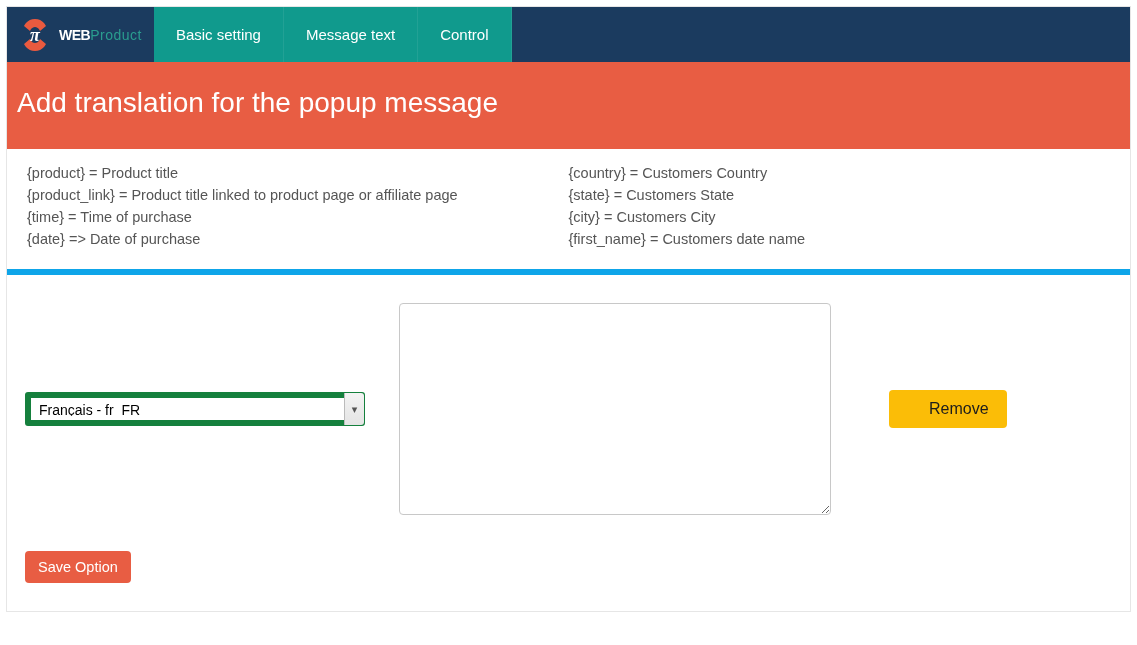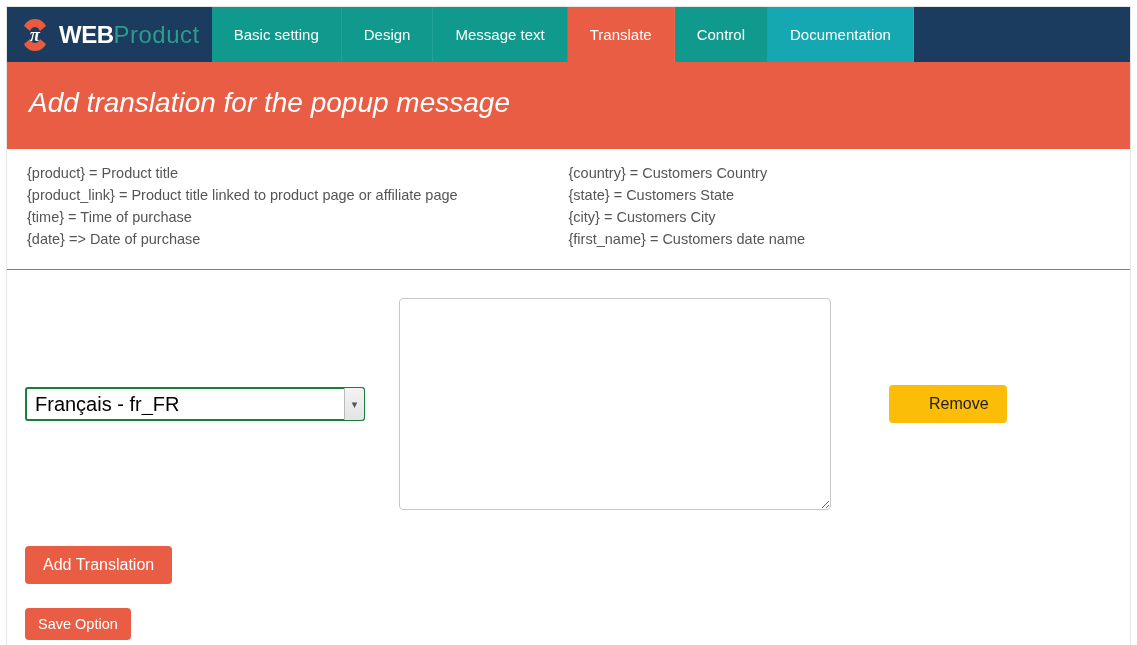--- a/index.html
+++ b/index.html
@@ -28,7 +28,7 @@
   }
   .brand-logo { display: flex; align-items: center; }
   .brand-logo svg { width: 40px; height: 40px; }
-  .brand-text { display: flex; font-size: 24px; font-weight: 300; letter-spacing: -0.5px; }
+  .brand-text { display: flex; font-size: 14px; font-weight: 300; letter-spacing: -0.5px; }
   .brand-web  { color: #fff; font-weight: 700; }
   .brand-sol  { color: #2a9d8f; font-weight: 300; letter-spacing: 0.5px;}
   .tabs { display: flex; height: 100%; }

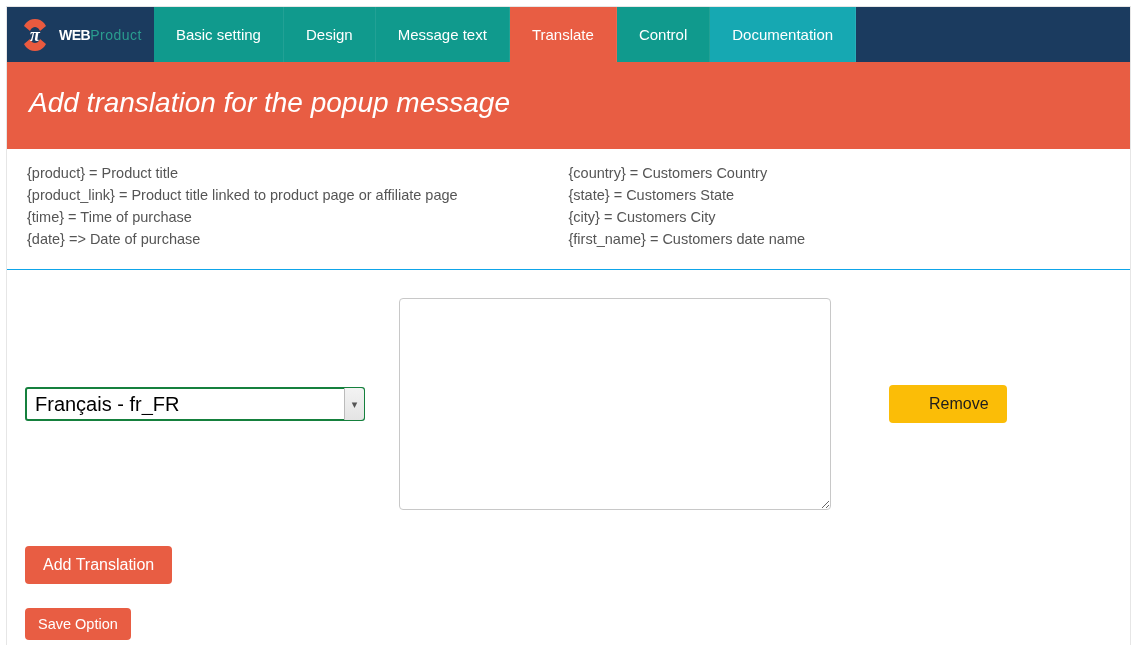--- a/index.html
+++ b/index.html
@@ -137,7 +137,6 @@
     </div>
     <div class="tabs">
       <div class="tab">Basic setting</div>
-      <div class="tab">Design</div>
       <div class="tab">Message text</div>
       <div class="tab active">Translate</div>
       <div class="tab">Control</div>

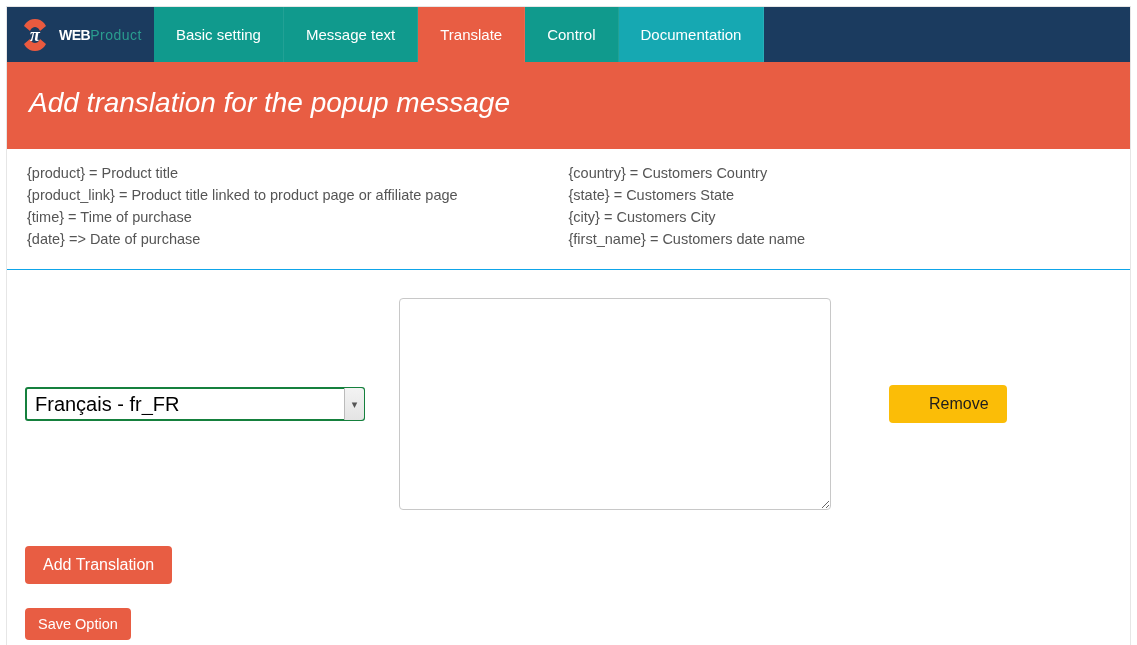--- a/index.html
+++ b/index.html
@@ -138,7 +138,6 @@
     <div class="tabs">
       <div class="tab">Basic setting</div>
       <div class="tab">Message text</div>
-      <div class="tab active">Translate</div>
       <div class="tab">Control</div>
       <div class="tab doc">Documentation</div>
     </div>

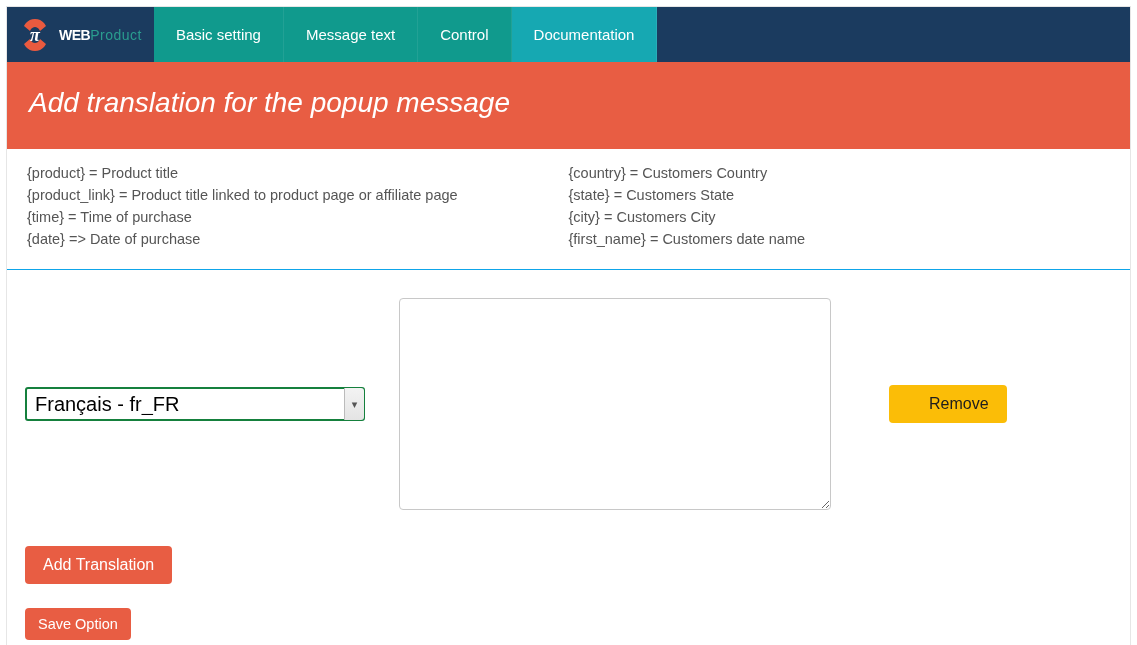--- a/index.html
+++ b/index.html
@@ -139,7 +139,6 @@
       <div class="tab">Basic setting</div>
       <div class="tab">Message text</div>
       <div class="tab">Control</div>
-      <div class="tab doc">Documentation</div>
     </div>
   </div>
 

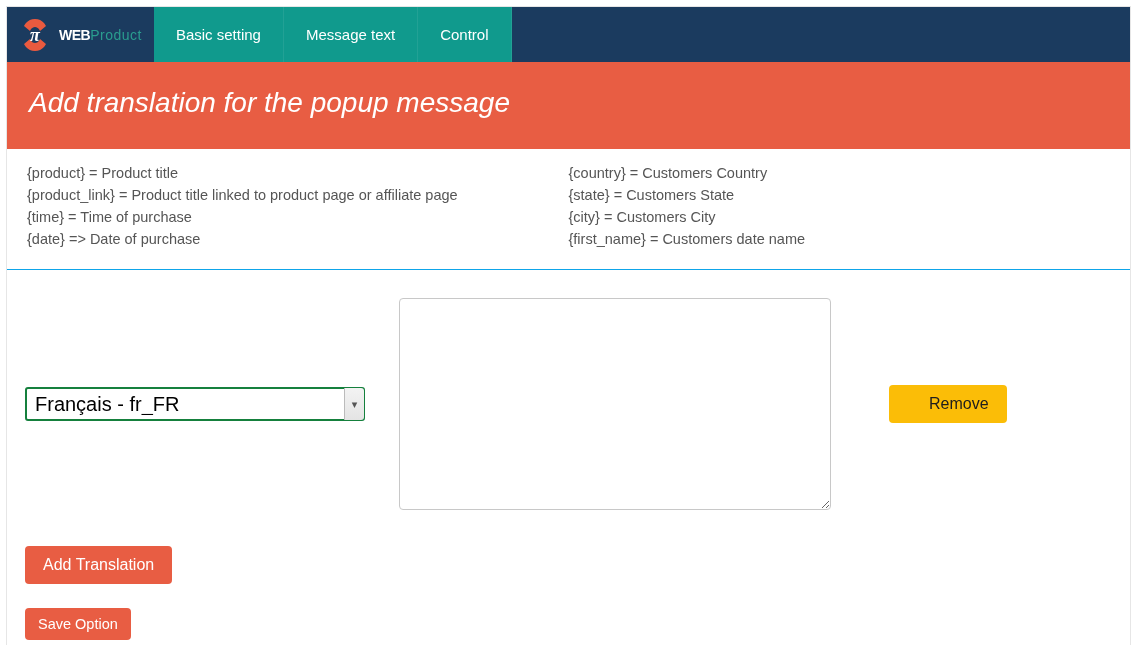--- a/index.html
+++ b/index.html
@@ -49,8 +49,7 @@
     color: #fff;
     font-size: 28px;
     font-weight: 300;
-    padding: 25px 22px 30px;
-    font-style: italic;
+    padding: 25px 10px 30px;
   }
   
   .legend {

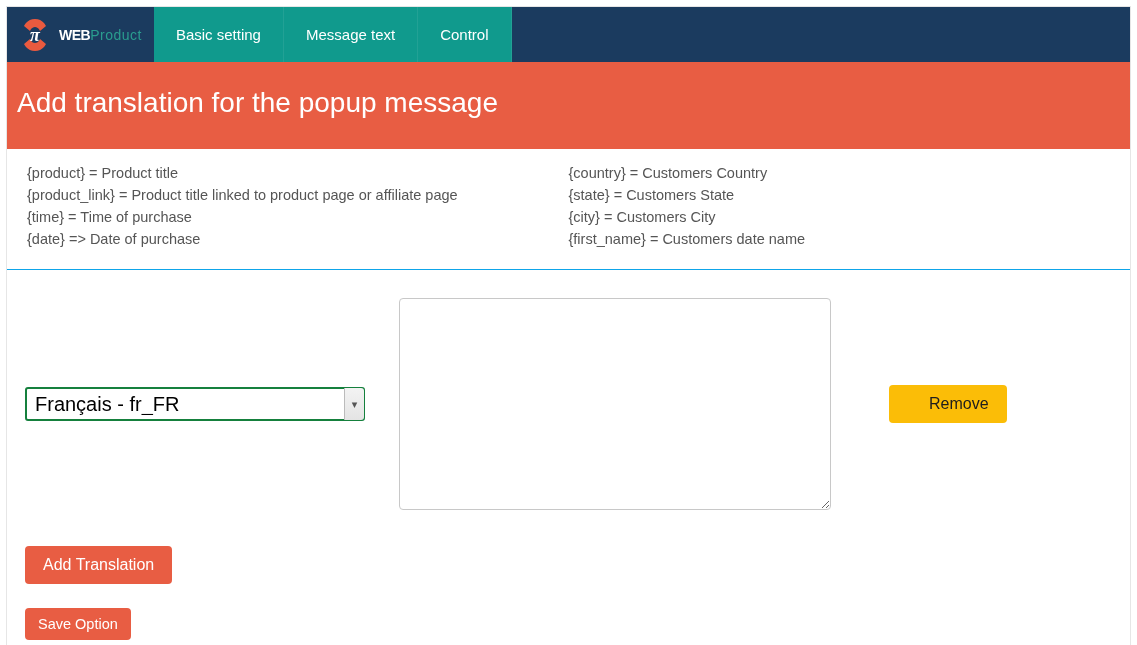--- a/index.html
+++ b/index.html
@@ -55,7 +55,7 @@
   .legend {
     display: flex;
     padding: 14px 20px 18px;
-    border-bottom: 1px solid #0ea5e9;
+    border-bottom: 6px solid #0ea5e9;
     font-size: 14.5px;
     line-height: 1.45;
     color: #555;

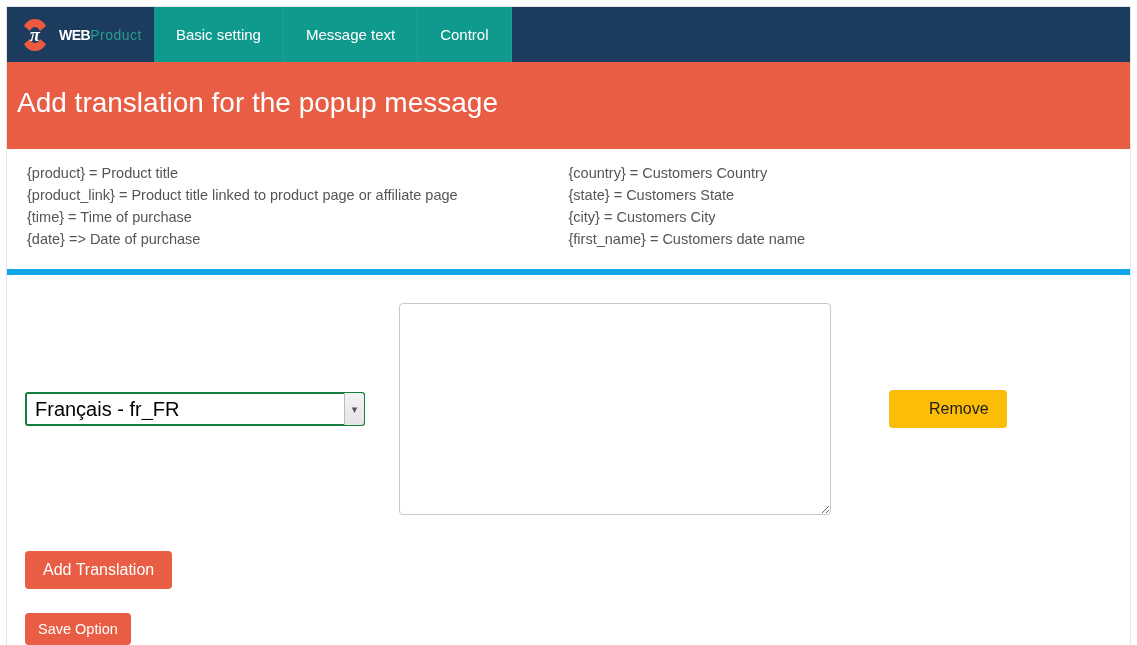--- a/index.html
+++ b/index.html
@@ -80,8 +80,8 @@
     width: 100%;
     height: 34px;
     padding: 4px 8px;
-    font-size: 20px;
-    border: 2px solid #15803d;
+    font-size: 14px;
+    border: 6px solid #15803d;
     border-radius: 3px;
     background: #fff;
     appearance: none;

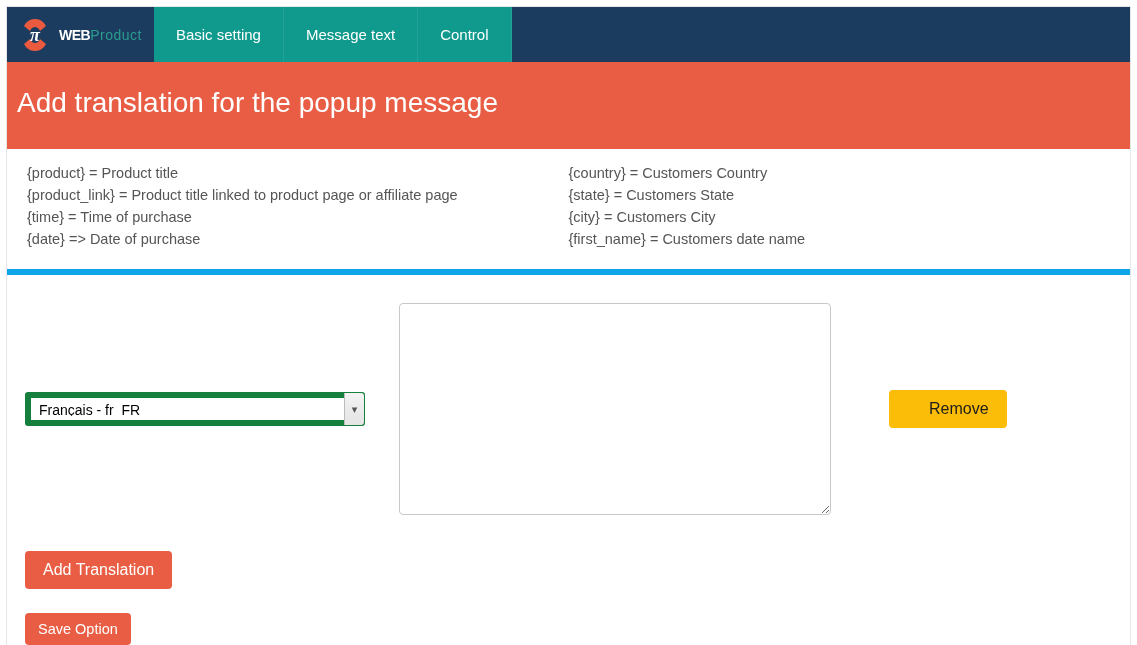--- a/index.html
+++ b/index.html
@@ -171,7 +171,6 @@
     </div>
 
     <div class="actions">
-      <button class="btn btn-orange">Add Translation</button>
       <button class="btn btn-orange small">Save Option</button>
     </div>
   </div>

